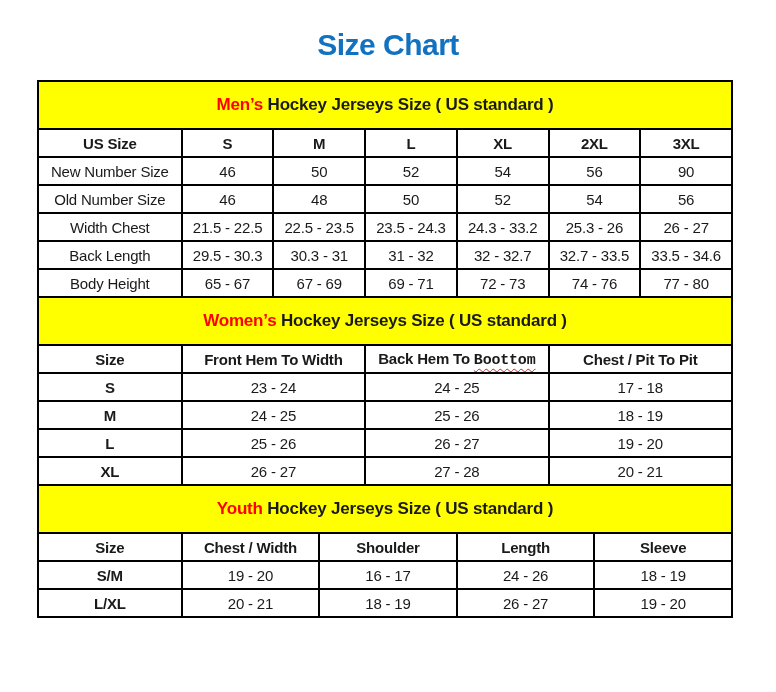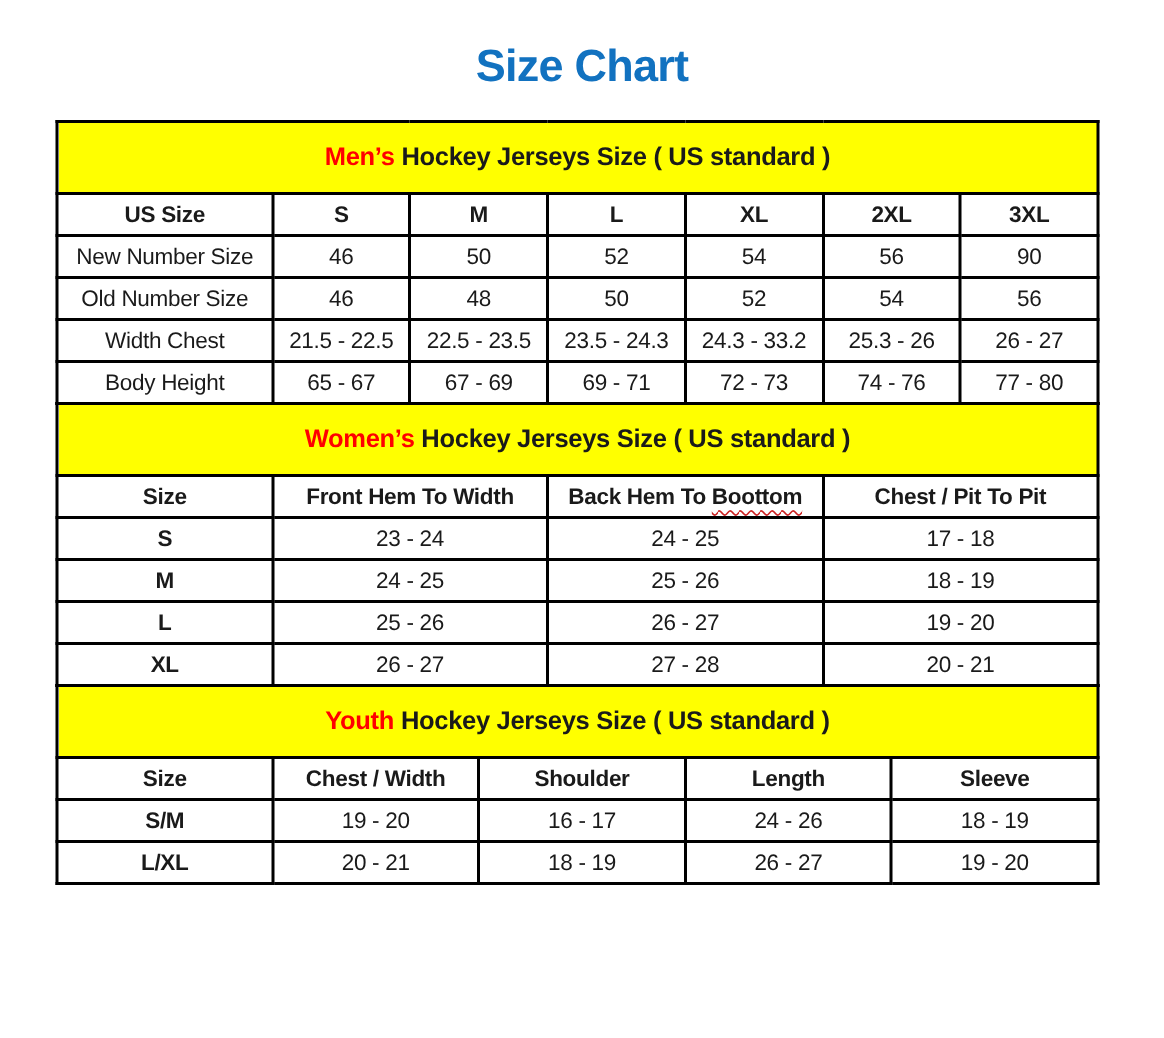--- a/index.html
+++ b/index.html
@@ -130,6 +130,15 @@
             <td>26 - 27</td>
           </tr>
           <tr class="datarow">
+            <td class="rowlab">Back Length</td>
+            <td>29.5 - 30.3</td>
+            <td>30.3 - 31</td>
+            <td>31 - 32</td>
+            <td>32 - 32.7</td>
+            <td>32.7 - 33.5</td>
+            <td>33.5 - 34.6</td>
+          </tr>
+          <tr class="datarow">
             <td class="rowlab">Body Height</td>
             <td>65 - 67</td>
             <td>67 - 69</td>

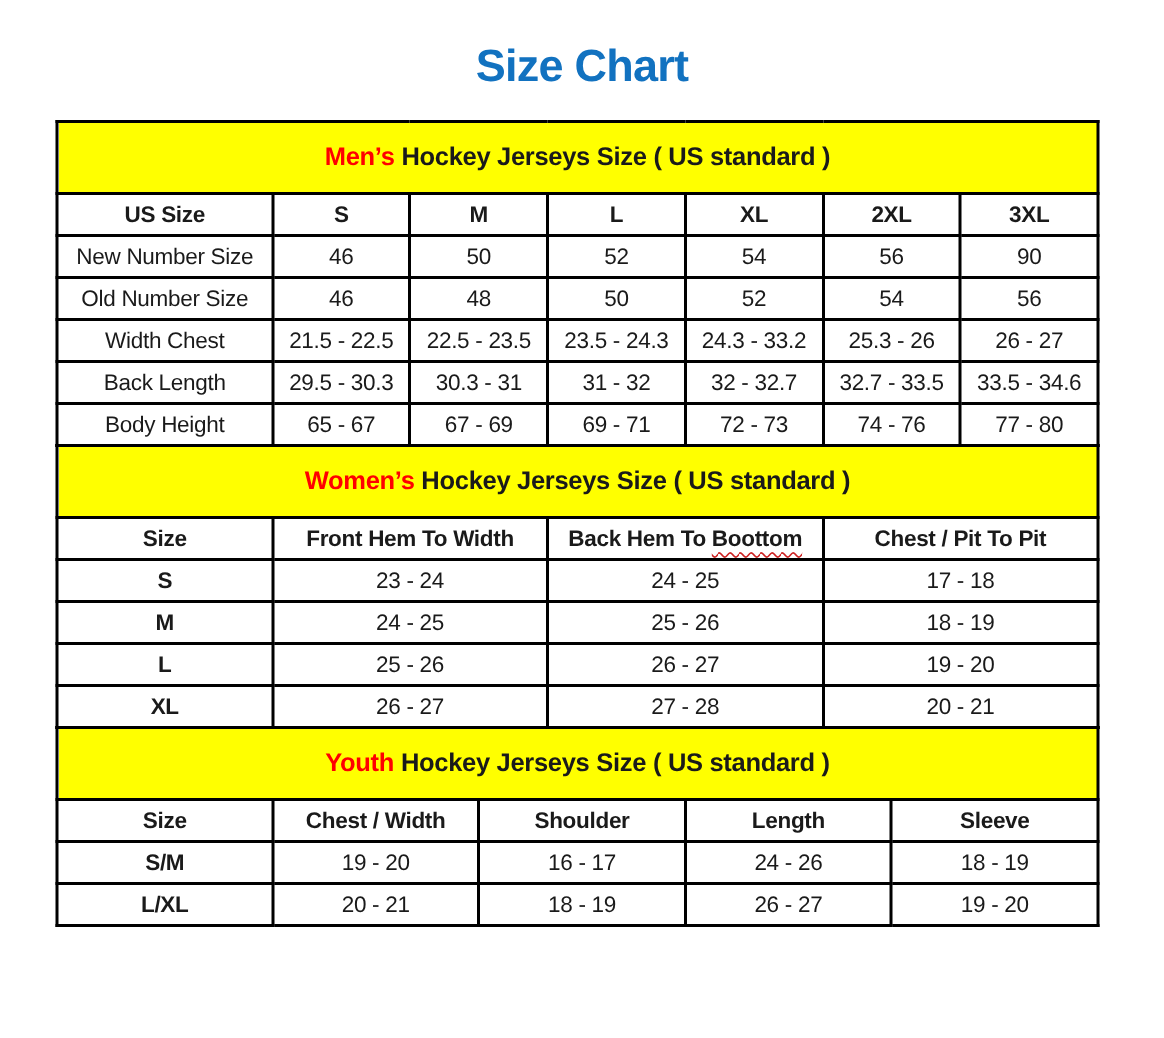--- a/index.html
+++ b/index.html
@@ -71,6 +71,7 @@
     text-decoration-thickness: 1px;
     text-underline-offset: 4px;
     text-decoration-skip-ink: none;
+    font-family: Liberation Mono, monospace;
   }
 </style>
 </head>

